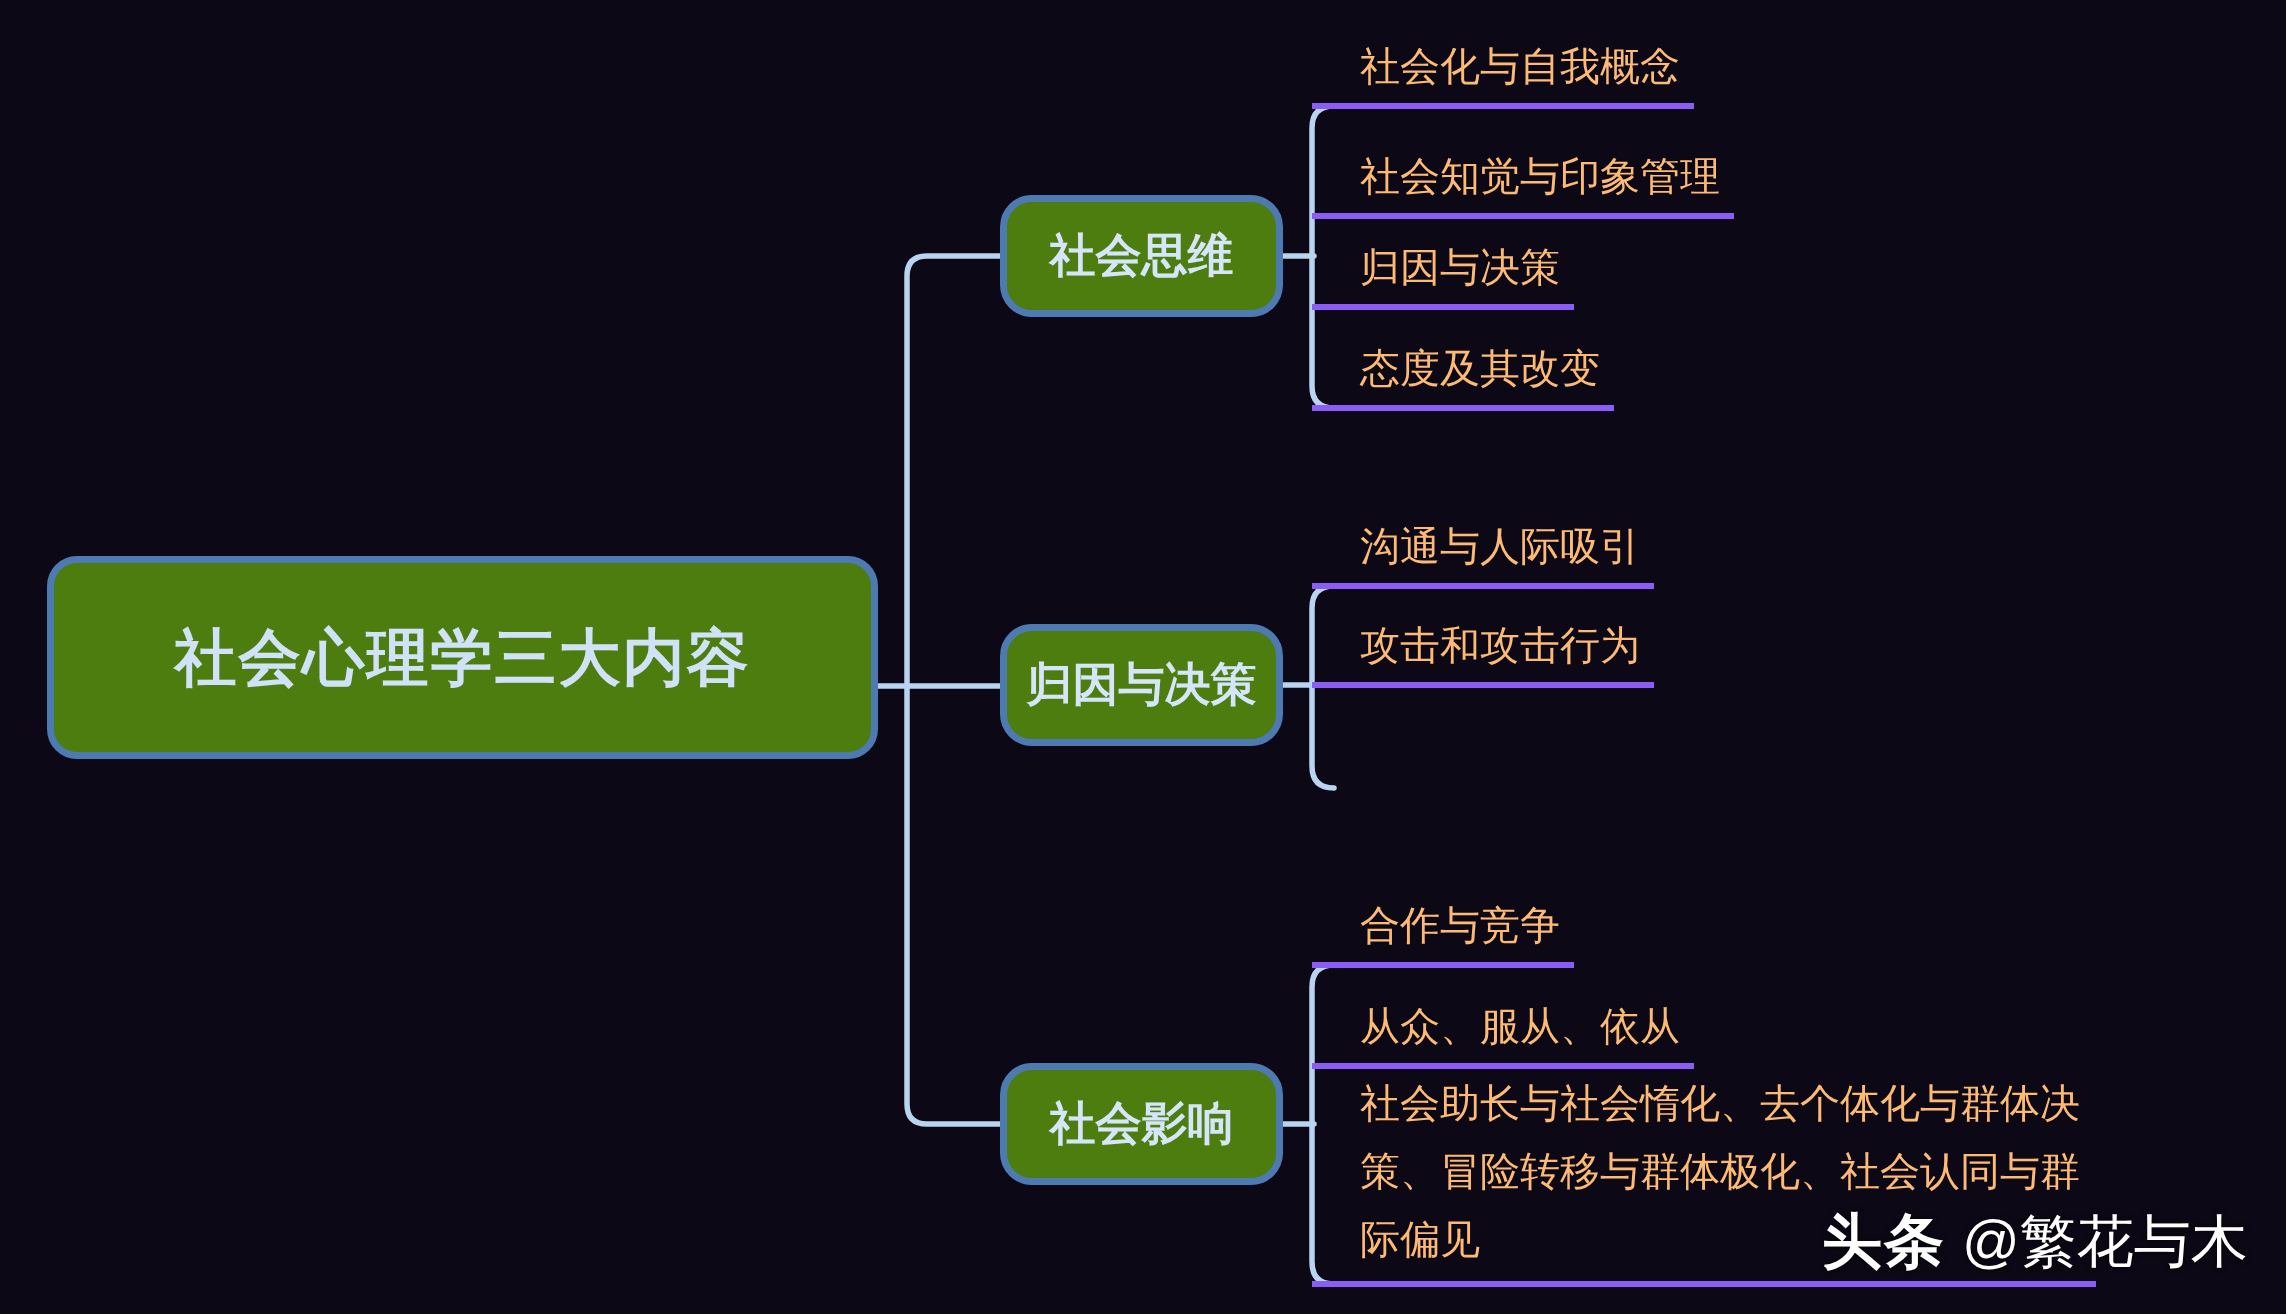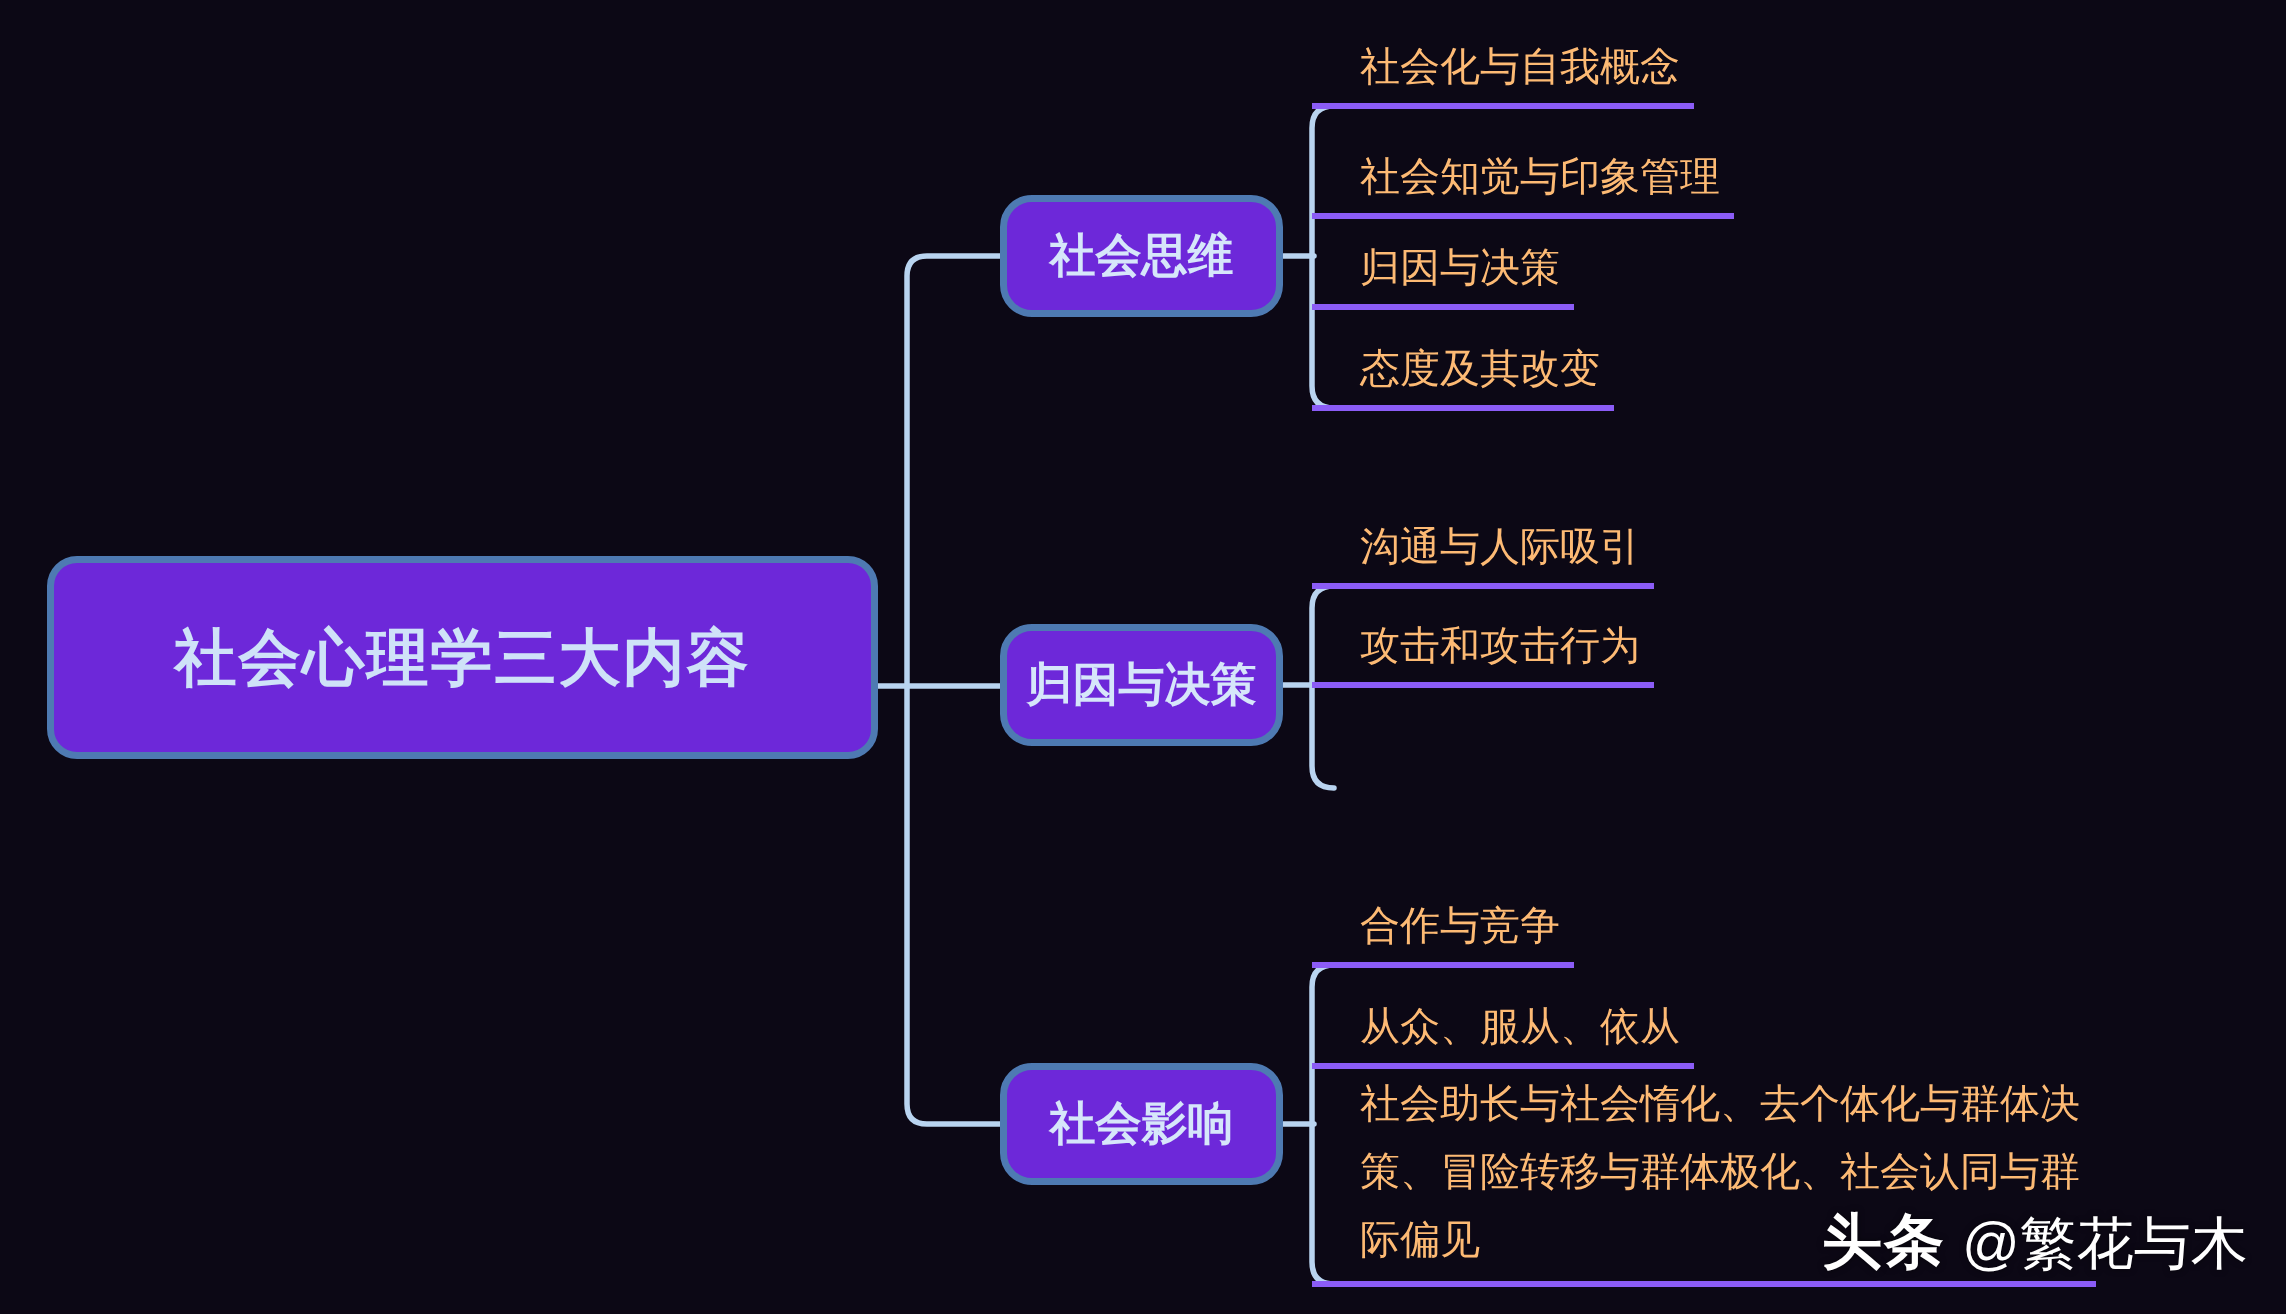--- a/index.html
+++ b/index.html
@@ -22,7 +22,7 @@
   .node{
     position:absolute;
     box-sizing:border-box;
-    background:#6d28d9;
+    background:#4d7c0f;
     border:7px solid #4e7ab2;
     color:#d6e6fa;
     display:flex;align-items:center;justify-content:center;

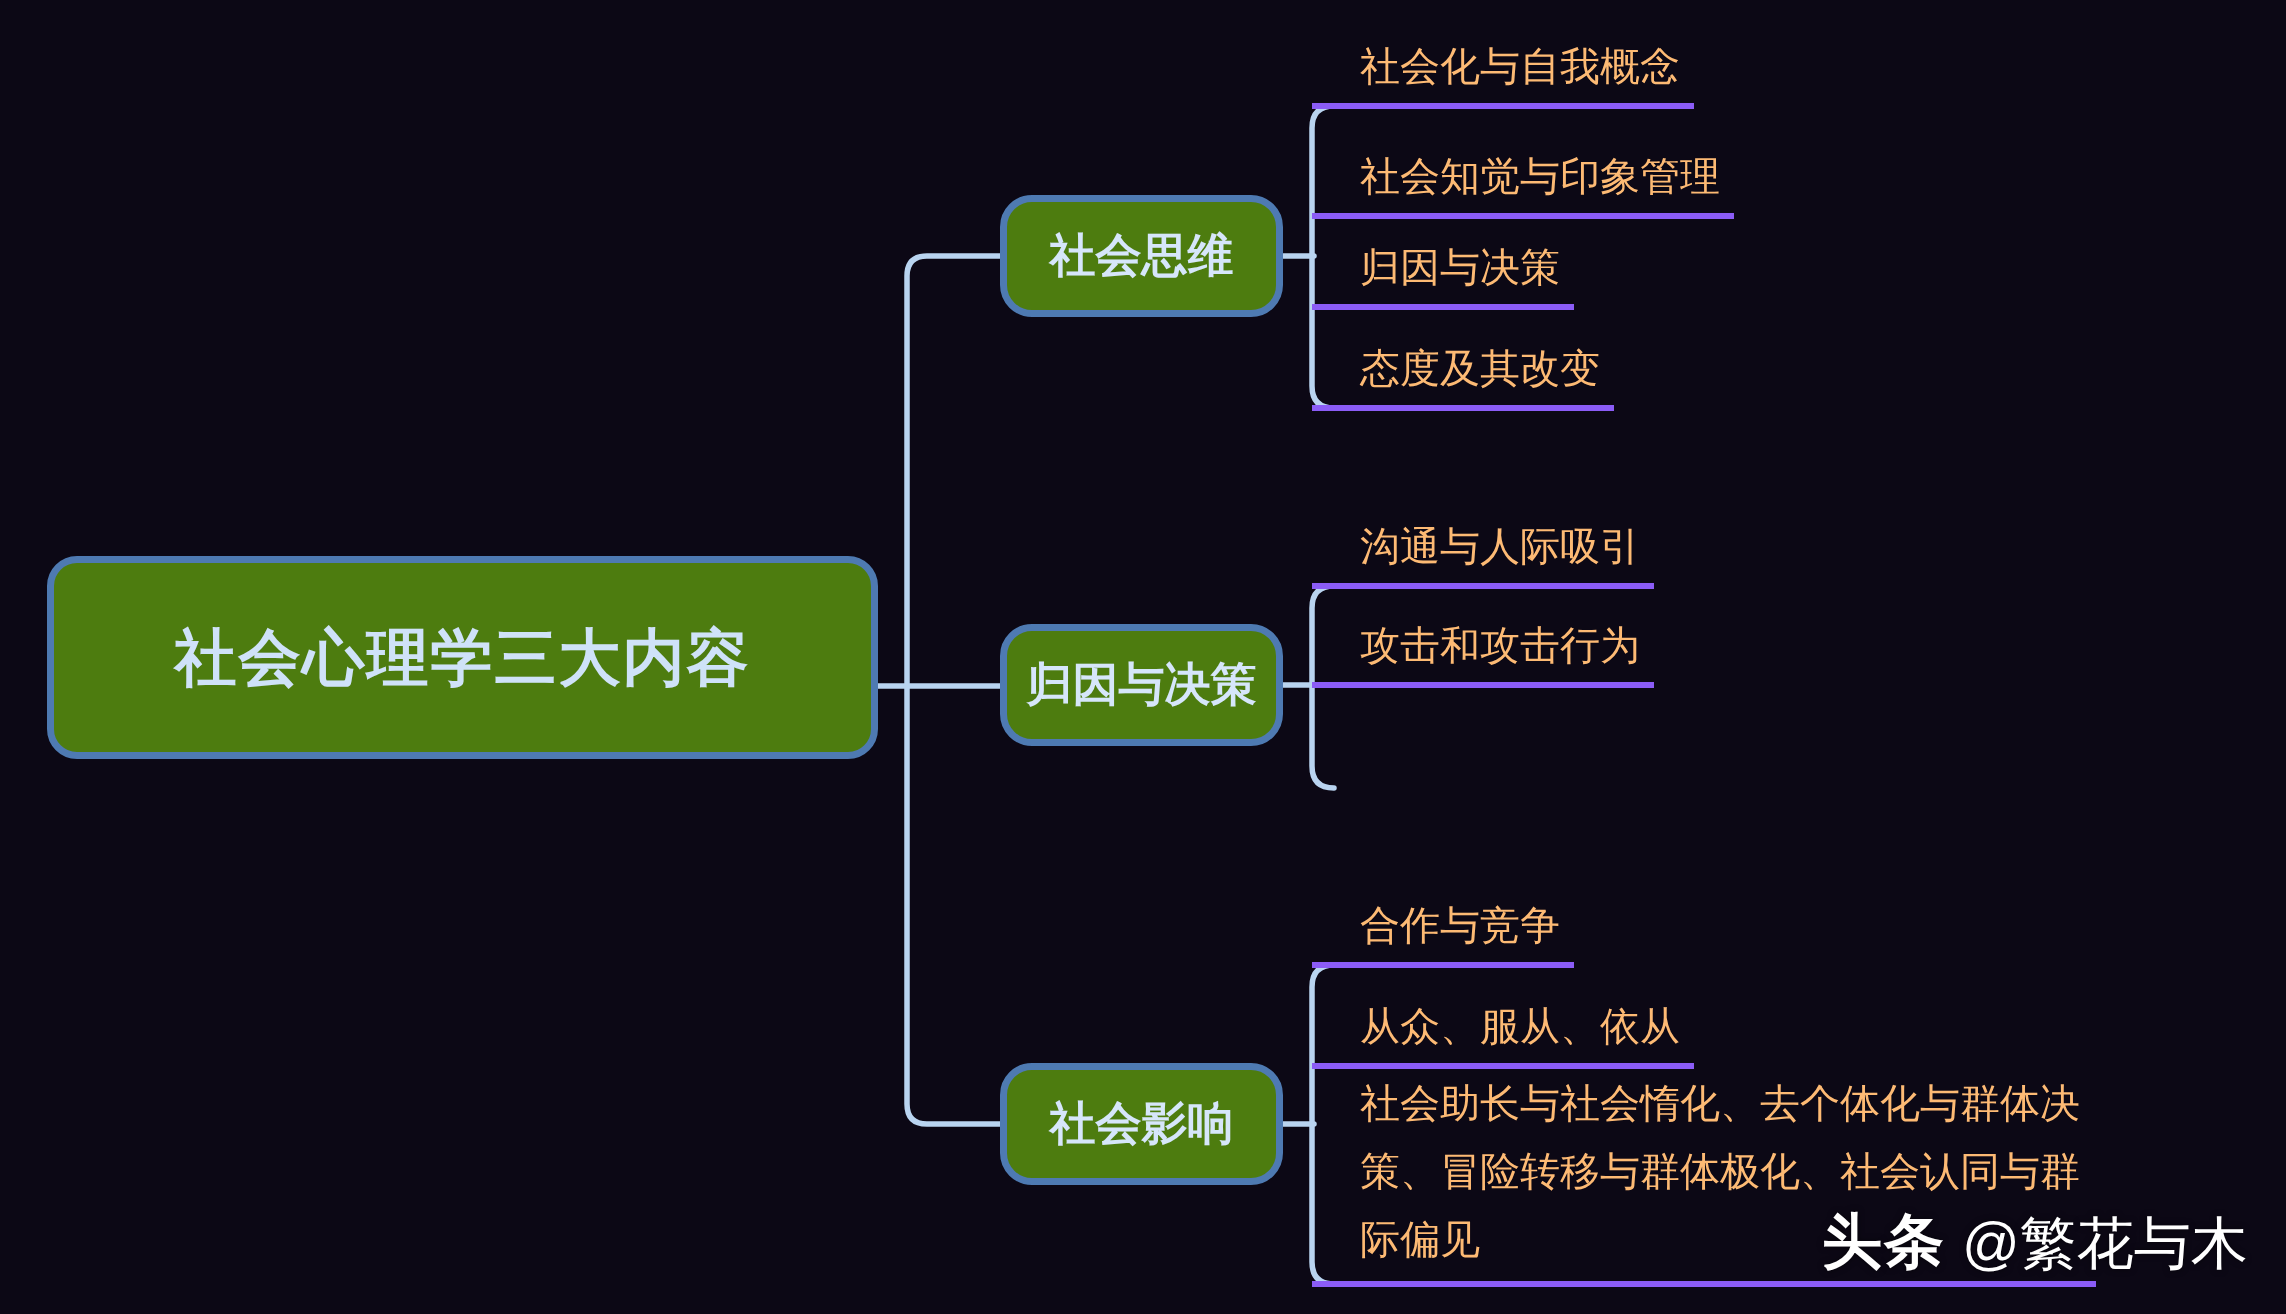--- a/index.html
+++ b/index.html
@@ -60,7 +60,7 @@
   .watermark{
     position:absolute;
     left:1822px;top:1202px;
-    display:flex;align-items:flex-end;gap:16px;
+    display:flex;align-items:center;gap:16px;
     color:#ffffff;
     white-space:nowrap;
     z-index:5;

